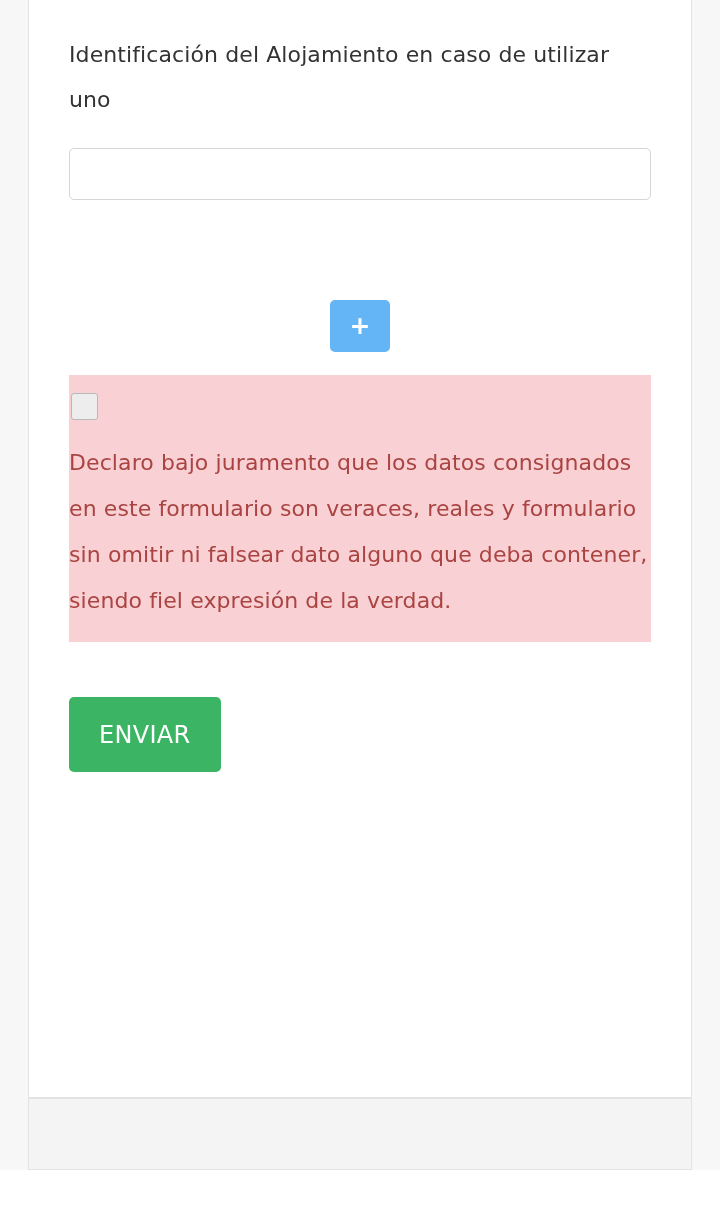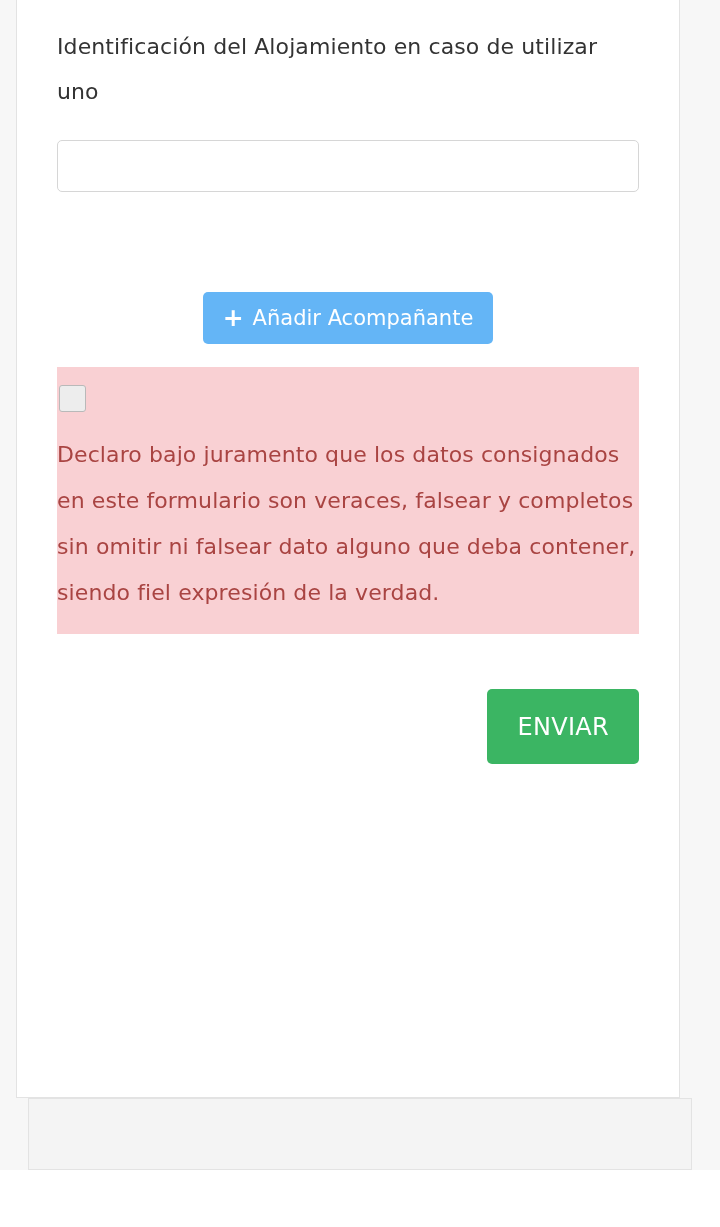--- a/index.html
+++ b/index.html
@@ -20,14 +20,14 @@
   }
   .card {
     position: absolute;
-    left: 16px;
+    left: 28px;
     top: 0;
     width: 664px;
     background: #ffffff;
     border: 1px solid #e3e3e3;
     border-top: none;
     height: 1098px;
-    padding: 4px 40px;
+    padding: 12px 40px;
   }
   .field-label {
     font-size: 22px;

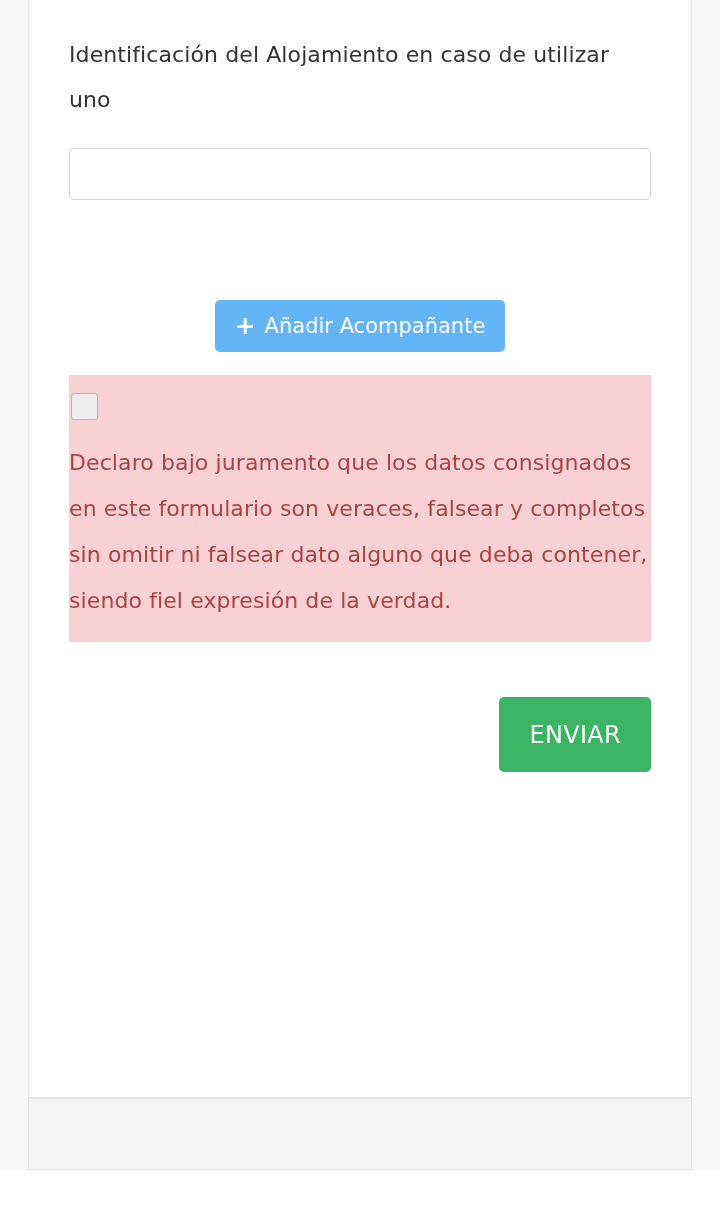--- a/index.html
+++ b/index.html
@@ -163,7 +163,6 @@
     <div class="add-row">
       <button class="add-btn">
         <span class="plus-icon">+</span>
-        <span>Añadir Acompañante</span>
       </button>
     </div>
 

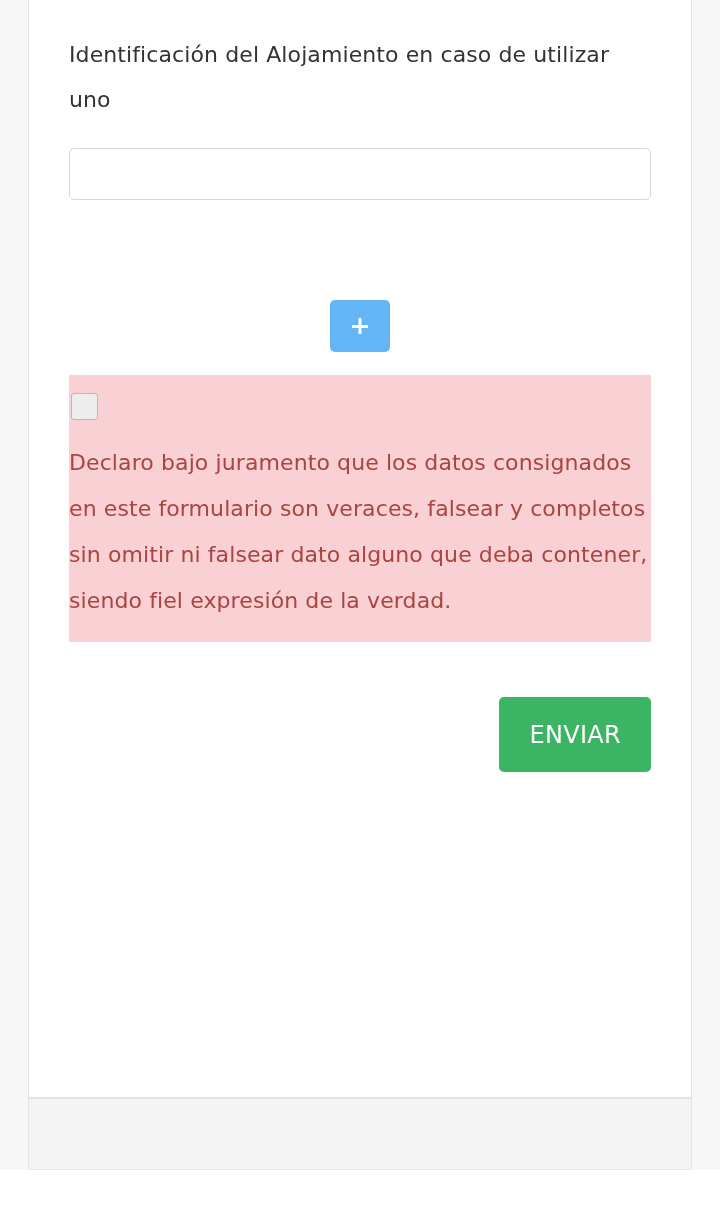--- a/index.html
+++ b/index.html
@@ -169,7 +169,7 @@
     <div class="declaration">
       <button class="decl-check"></button>
       <div class="decl-text">
-        <p>Declaro bajo juramento que los datos consignados en este formulario son veraces, falsear y completos sin omitir ni falsear dato alguno que deba contener, siendo fiel expresión de la verdad.</p>
+        <p>Declaro bajo juramento que los datos consignados en este formulario son veraces, reales y formulario sin omitir ni falsear dato alguno que deba contener, siendo fiel expresión de la verdad.</p>
       </div>
     </div>
 

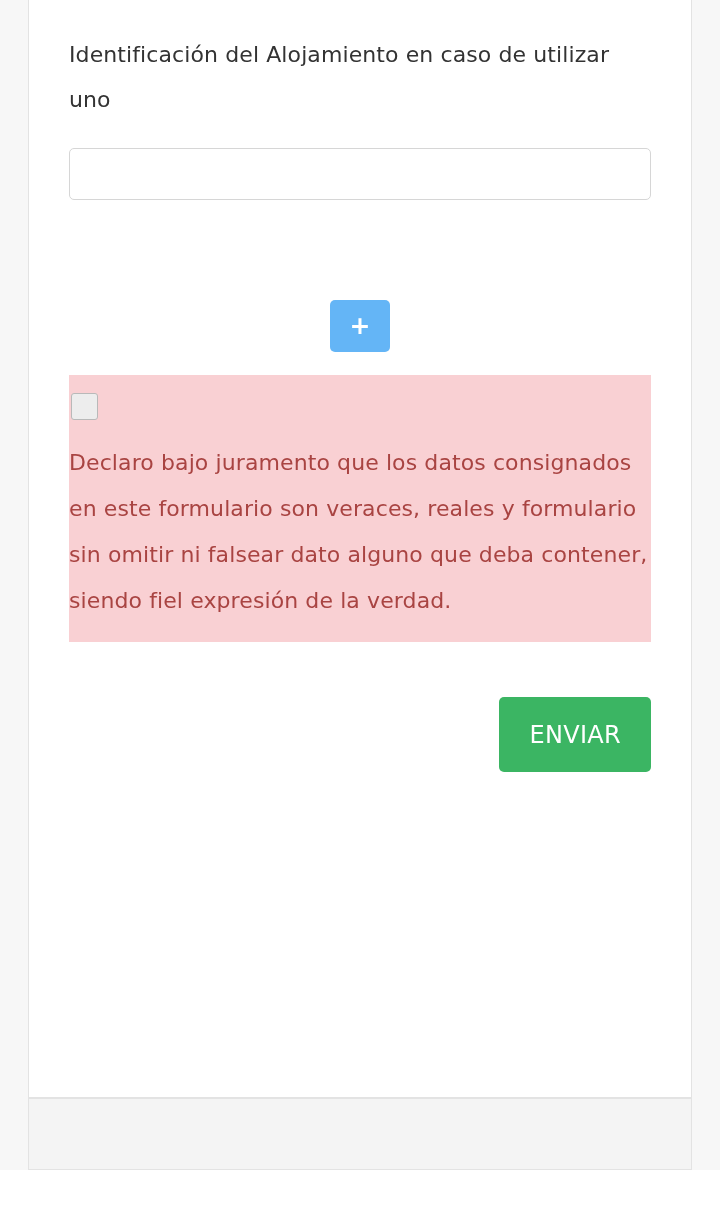--- a/index.html
+++ b/index.html
@@ -104,7 +104,7 @@
   .submit-row {
     margin-top: 55px;
     display: flex;
-    justify-content: flex-end;
+    justify-content: flex-start;
   }
   .submit-btn {
     background: #3bb563;

